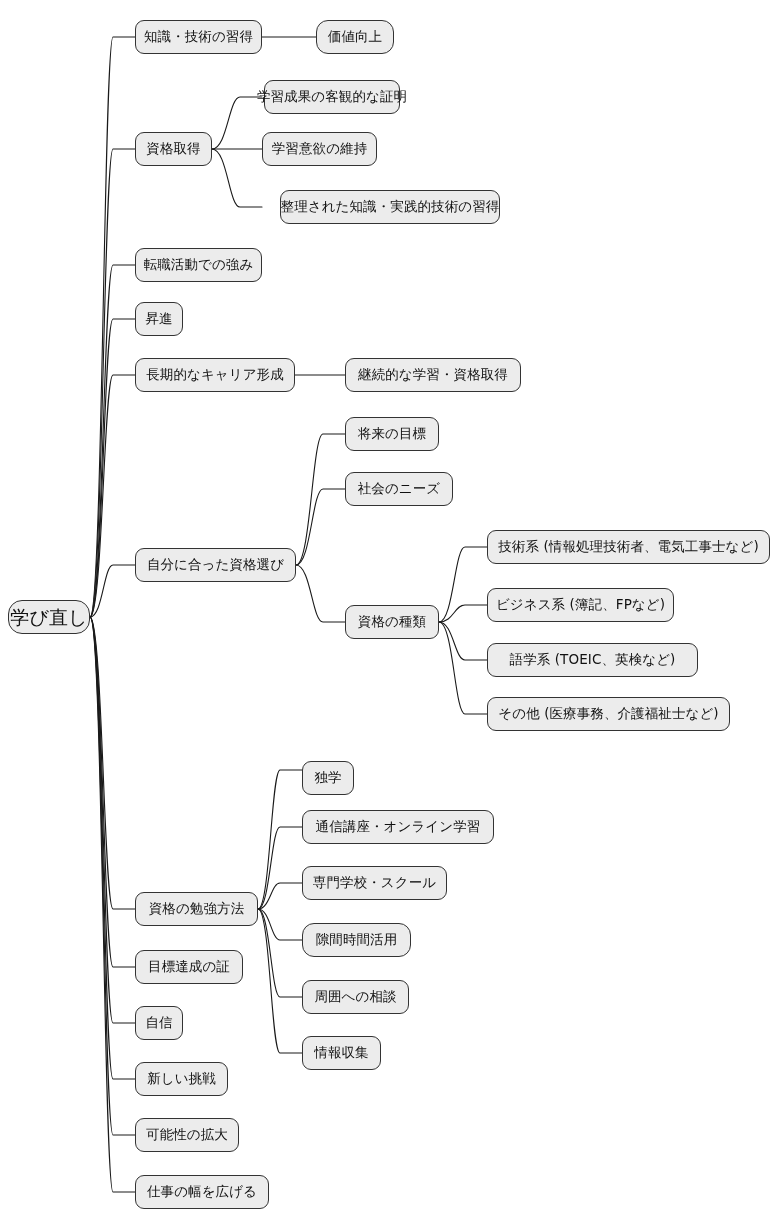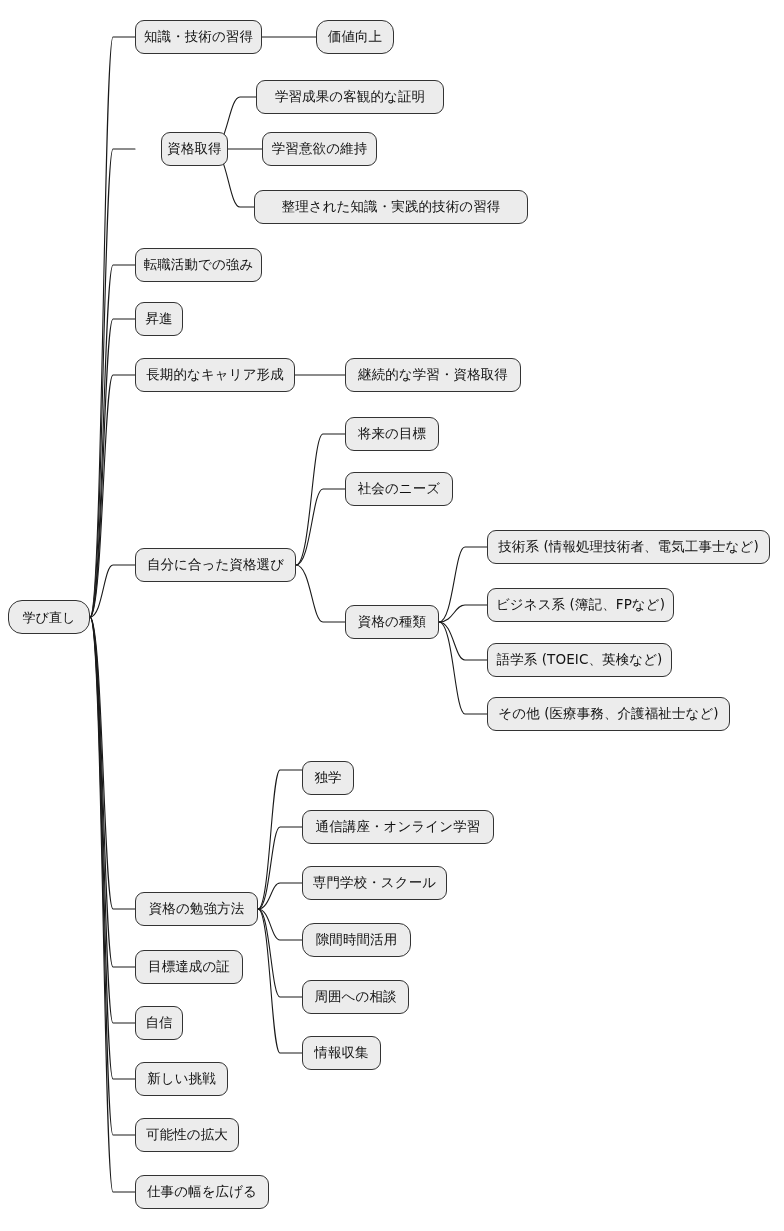--- a/index.html
+++ b/index.html
@@ -107,7 +107,7 @@
       <div class="node" style="left: 135px; top: 132px; width: 67px; margin-left: 26px;">
         <span class="node-label">資格取得</span>
       </div>
-      <div class="node" style="left: 256px; top: 80px; width: 188px;">
+      <div class="node" style="left: 264px; top: 80px; width: 136px;">
         <span class="node-label">学習成果の客観的な証明</span>
       </div>
       <div class="node" style="left: 262px; top: 132px; width: 115px;">

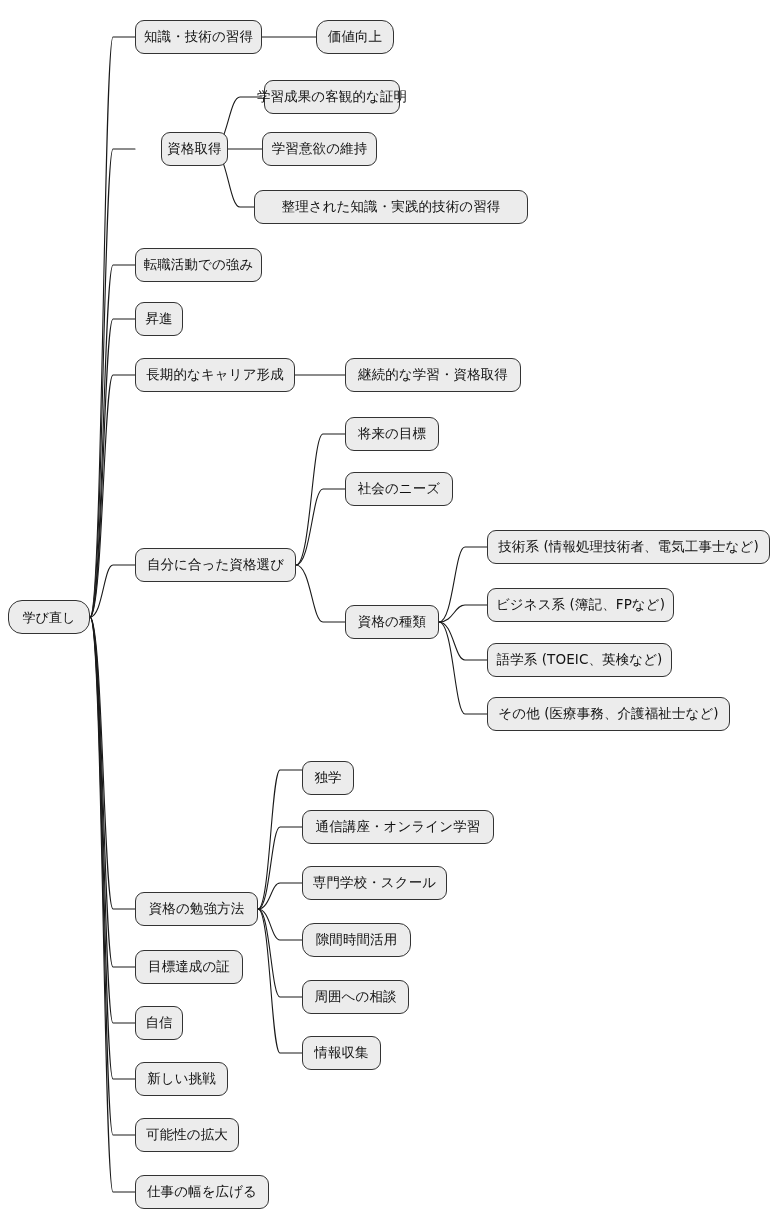--- a/index.html
+++ b/index.html
@@ -104,7 +104,7 @@
       <div class="node" style="left: 316px; top: 20px; width: 78px; border-radius: 12px;">
         <span class="node-label">価値向上</span>
       </div>
-      <div class="node" style="left: 135px; top: 132px; width: 67px; margin-left: 26px;">
+      <div class="node" style="left: 135px; top: 132px; width: 77px;">
         <span class="node-label">資格取得</span>
       </div>
       <div class="node" style="left: 264px; top: 80px; width: 136px;">

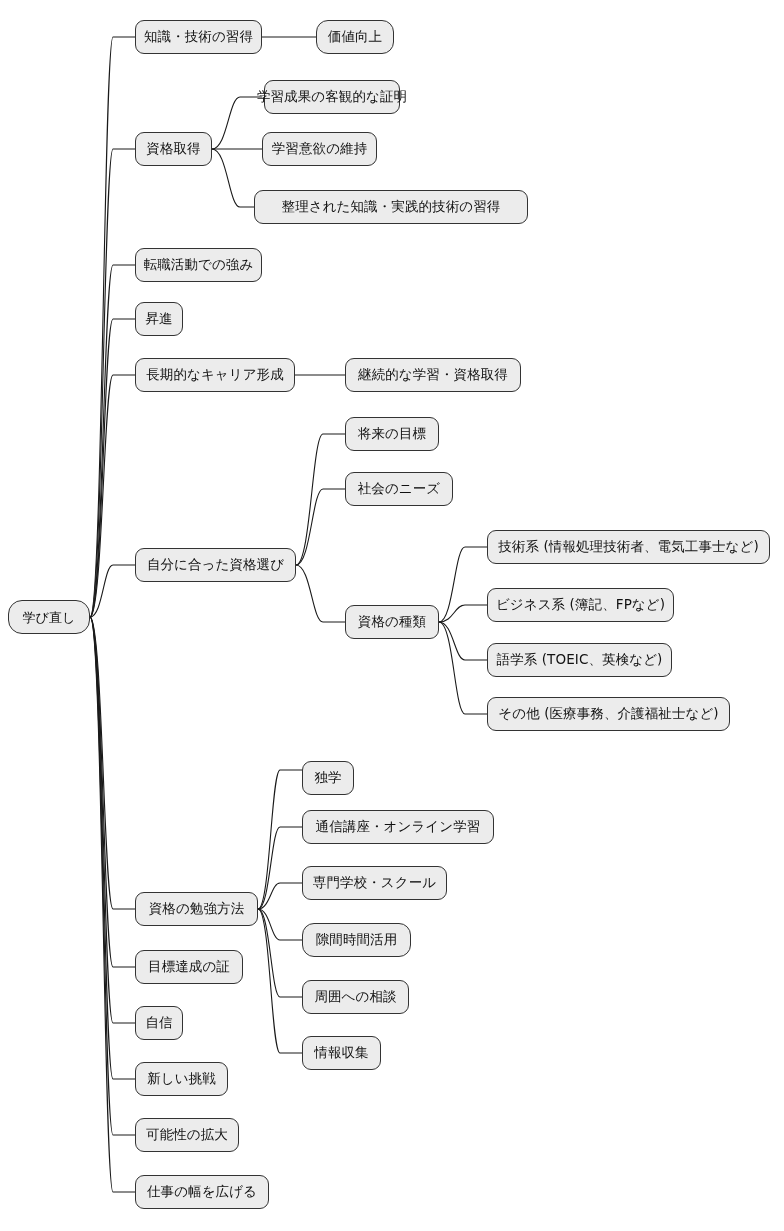--- a/index.html
+++ b/index.html
@@ -113,7 +113,7 @@
       <div class="node" style="left: 262px; top: 132px; width: 115px;">
         <span class="node-label">学習意欲の維持</span>
       </div>
-      <div class="node" style="left: 254px; top: 190px; width: 274px;">
+      <div class="node" style="left: 280px; top: 190px; width: 220px;">
         <span class="node-label">整理された知識・実践的技術の習得</span>
       </div>
       <div class="node" style="left: 135px; top: 248px; width: 127px;">

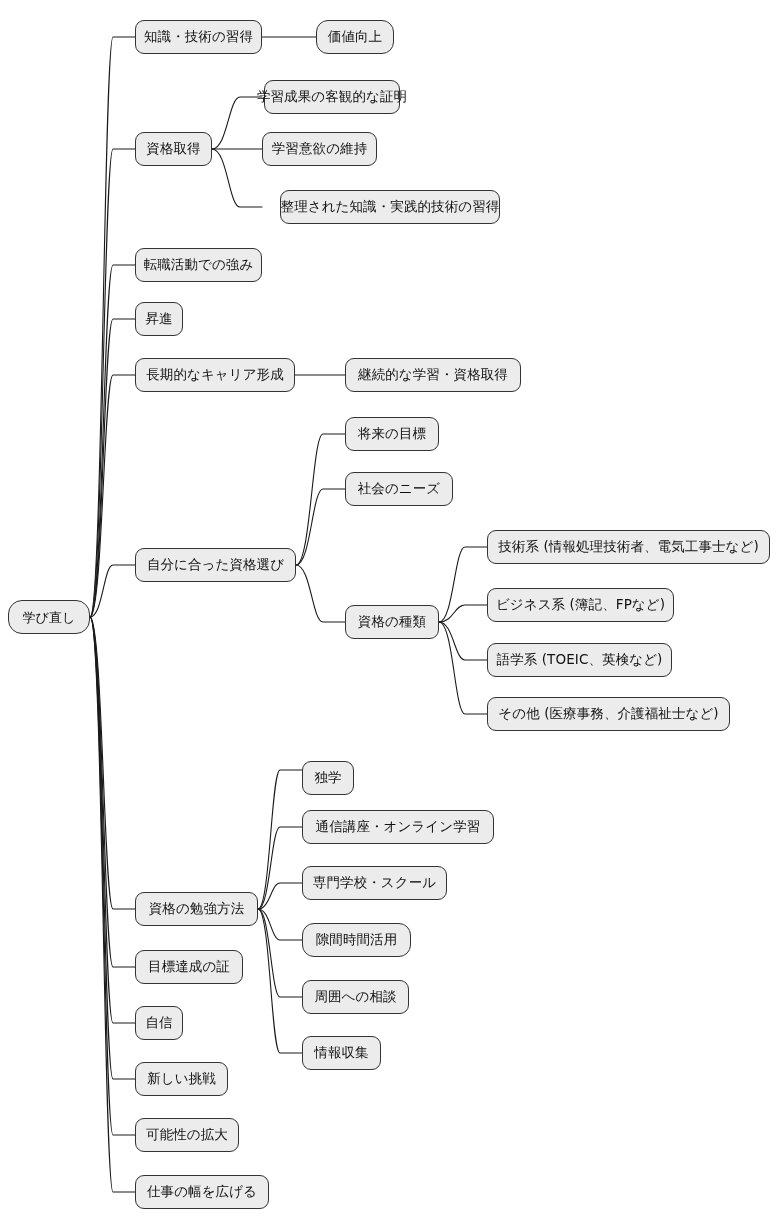--- a/index.html
+++ b/index.html
@@ -51,7 +51,7 @@
     letter-spacing: 0.1px;
   }
   .node.root {
-    font-size: 13px;
+    font-size: 19px;
     border-radius: 14px;
   }
   .node-label {

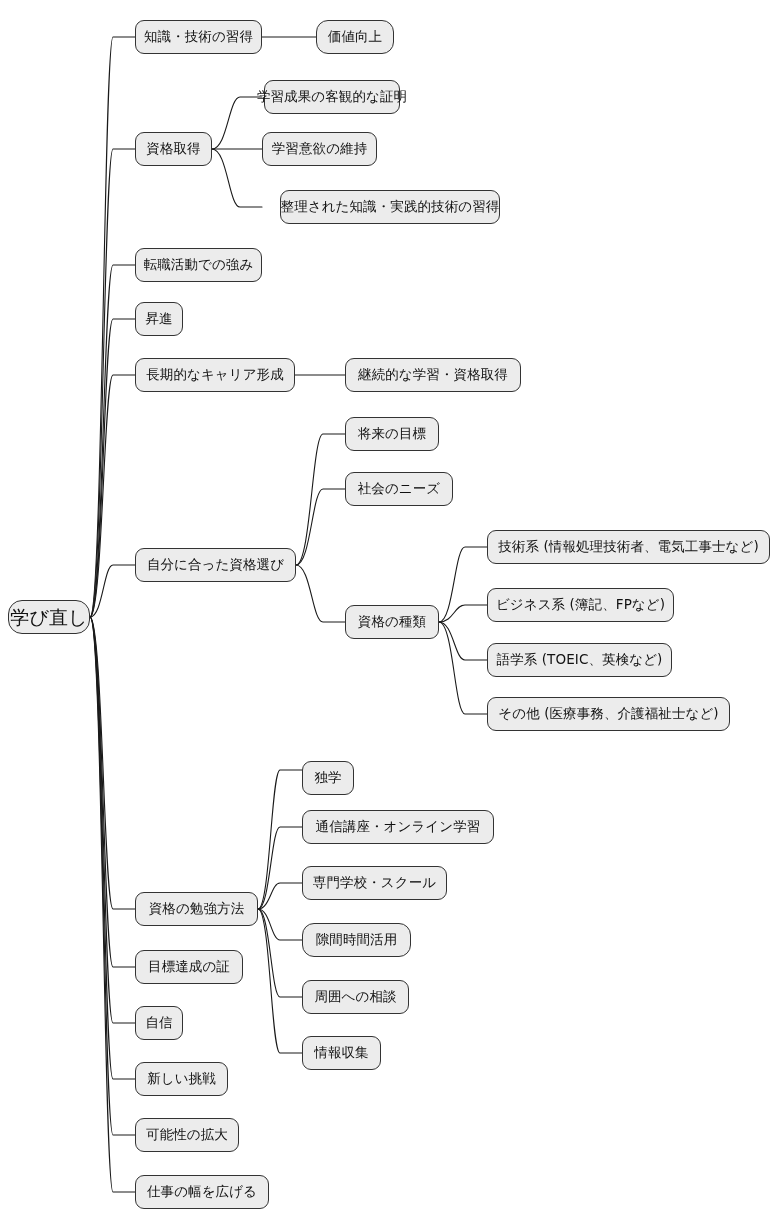--- a/index.html
+++ b/index.html
@@ -146,7 +146,7 @@
       <div class="node" style="left: 487px; top: 588px; width: 187px;">
         <span class="node-label">ビジネス系 (簿記、FPなど)</span>
       </div>
-      <div class="node" style="left: 487px; top: 643px; width: 185px;">
+      <div class="node" style="left: 487px; top: 643px; width: 211px;">
         <span class="node-label">語学系 (TOEIC、英検など)</span>
       </div>
       <div class="node" style="left: 487px; top: 697px; width: 243px;">

